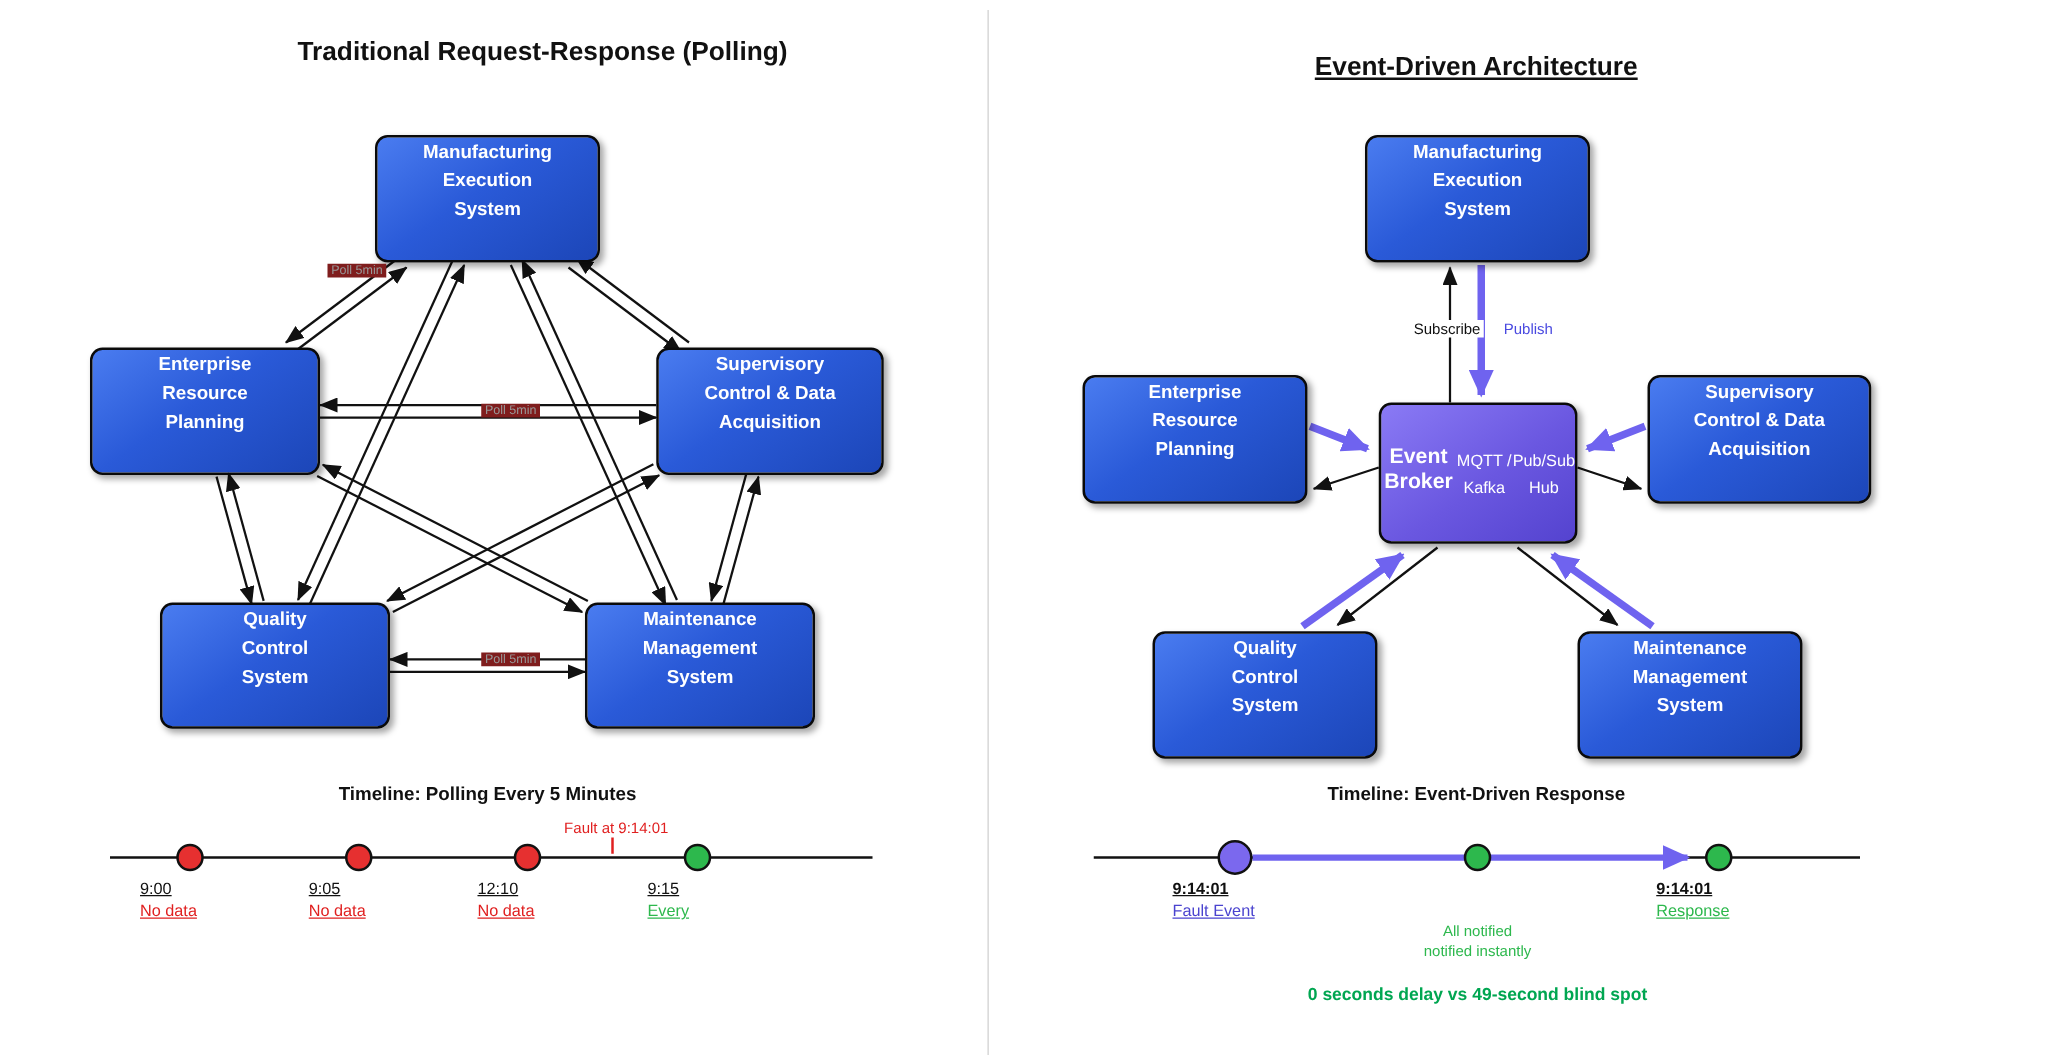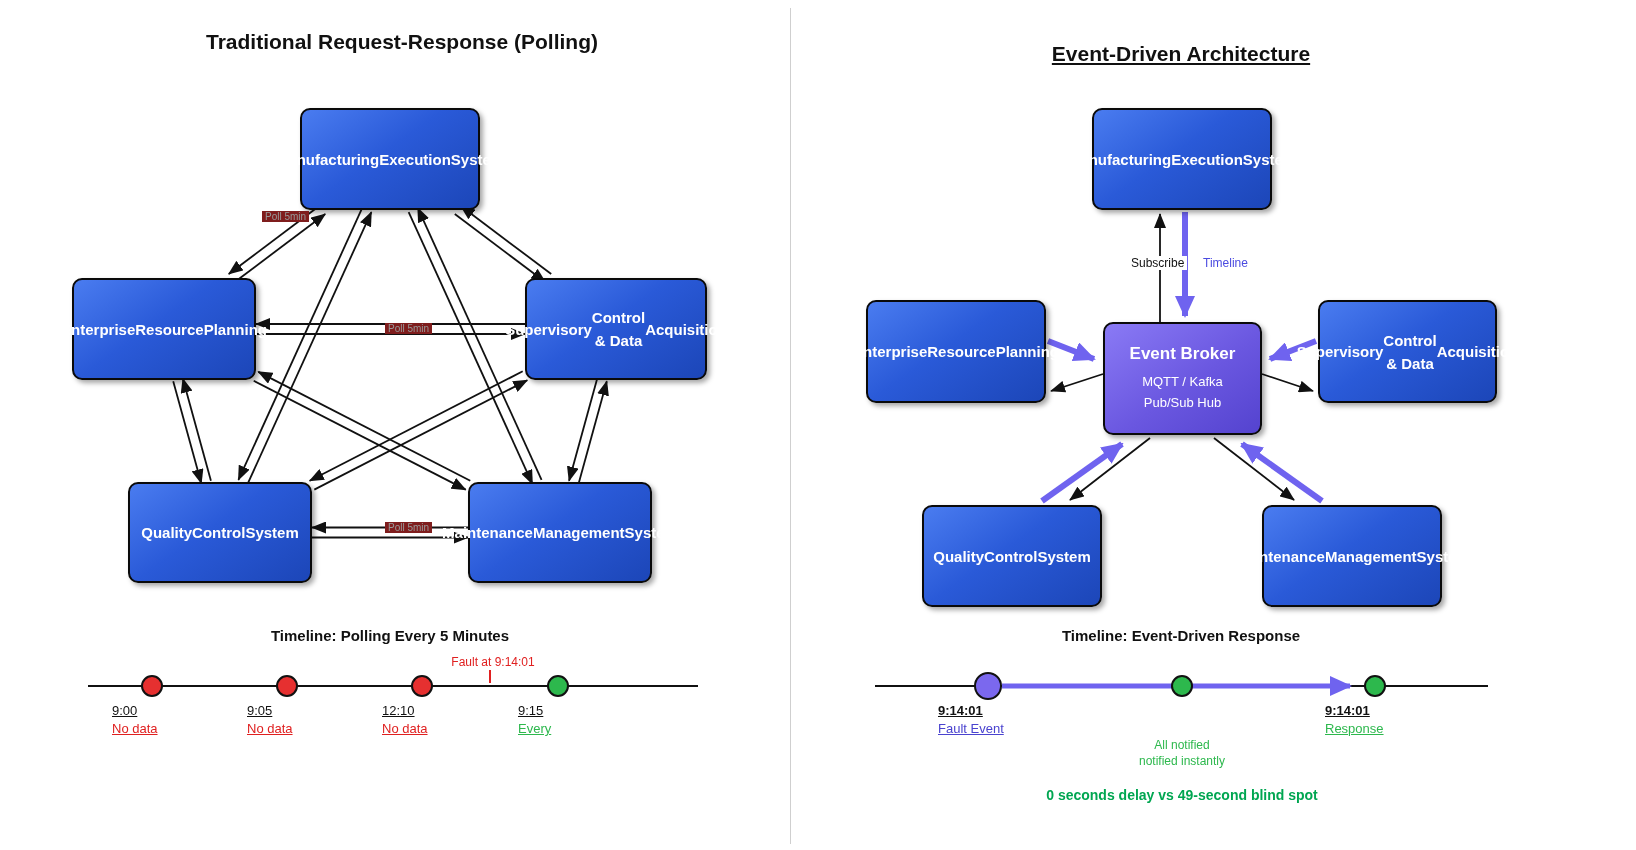--- a/index.html
+++ b/index.html
@@ -119,7 +119,7 @@
     </g>
   </svg>
 
-  <div class="panel-title" style="left:12px; top:30px; width:780px;">Traditional Request-Response (Polling)</div>
+  <div class="panel-title" style="left:0; top:30px; width:780px;padding-left:44px;">Traditional Request-Response (Polling)</div>
   <div class="panel-title" style="left:781px; top:42px; width:800px;text-decoration:underline;">Event-Driven Architecture</div>
   <div class="divider"></div>
 

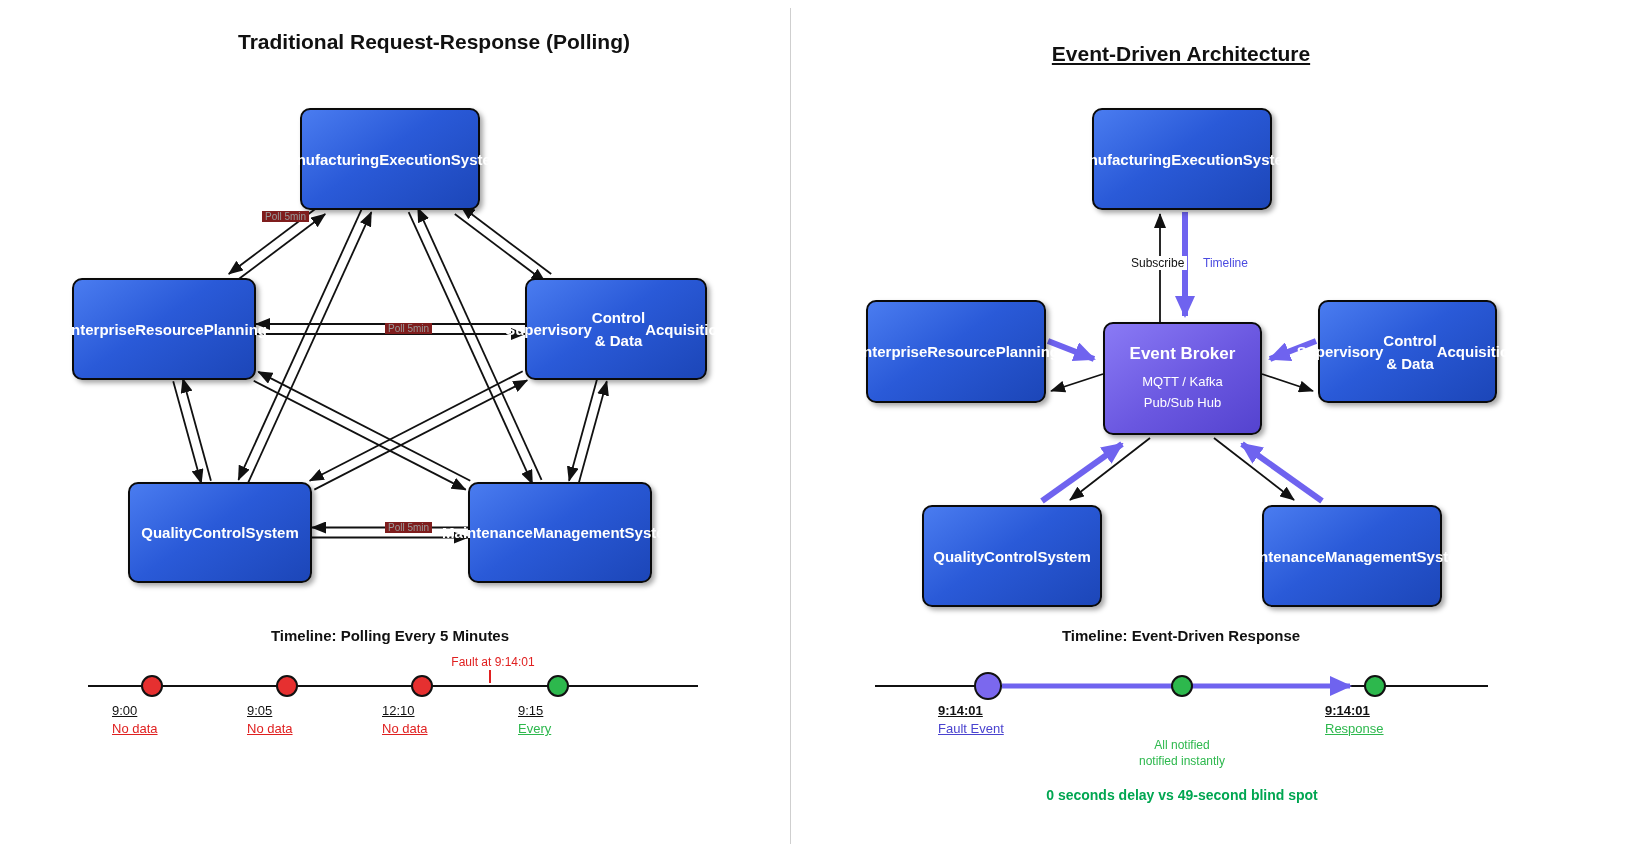--- a/index.html
+++ b/index.html
@@ -19,7 +19,7 @@
     background:linear-gradient(145deg, #4a7cf0 0%, #2a5ad8 45%, #1c46b8 100%);
     border:2px solid #0a0a0a; border-radius:10px;
     box-shadow:3px 3px 5px rgba(0,0,0,0.35);
-    display:flex; align-items:center; justify-content:center;
+    display:flex; flex-direction:column; align-items:center; 
     color:#ffffff; font-weight:bold; font-size:15px; line-height:23px; text-align:center;
   }
   .broker {

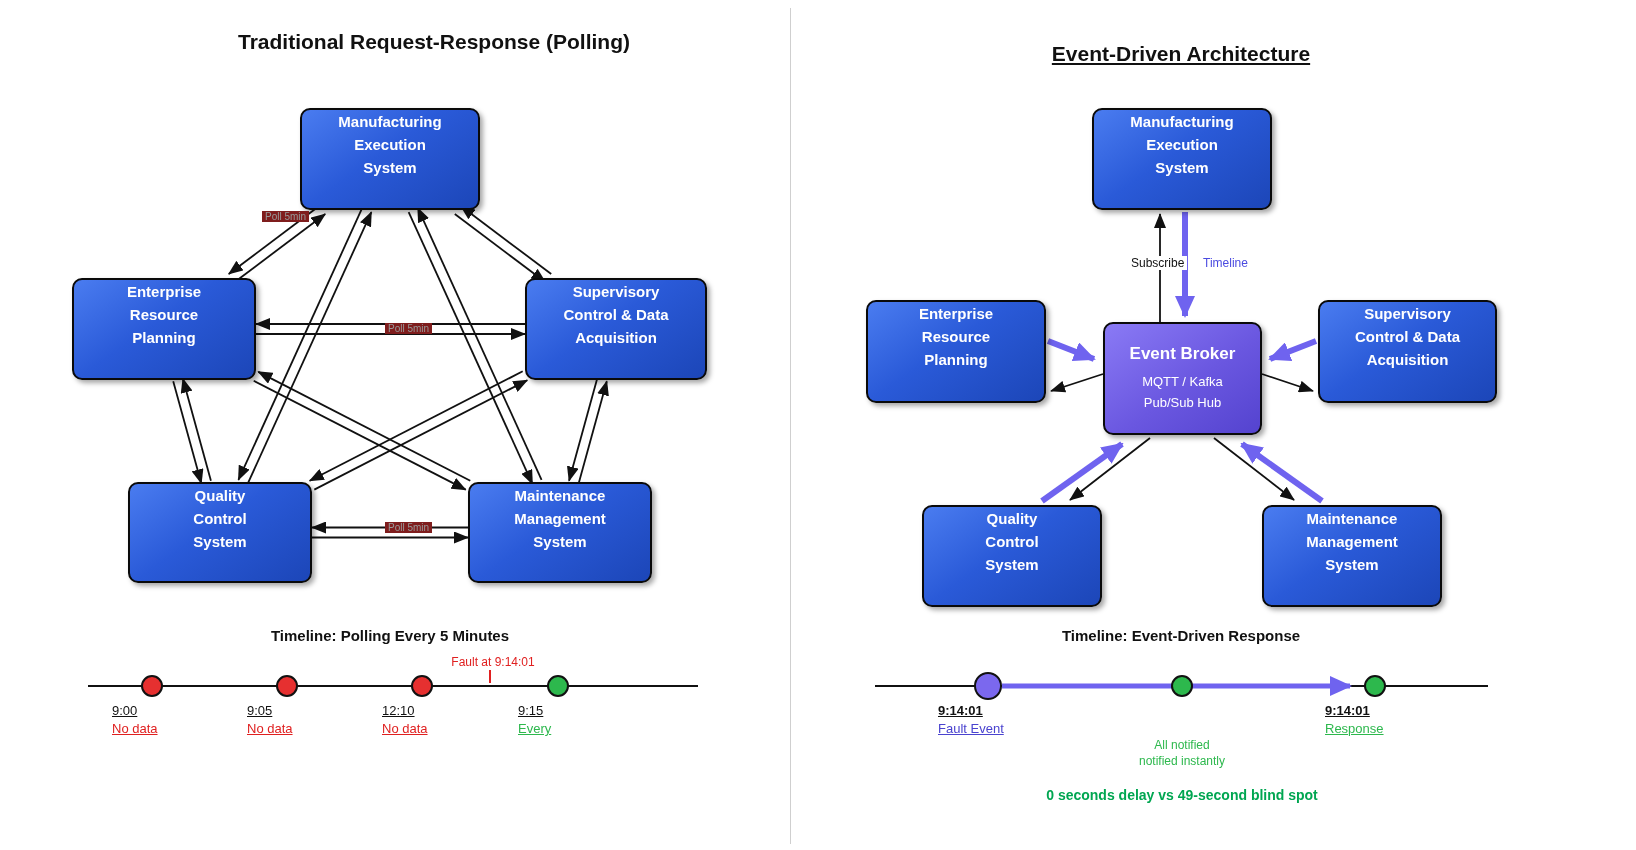--- a/index.html
+++ b/index.html
@@ -186,7 +186,7 @@
   </div>
 
   <div class="edge-label subscribe" style="left:1128px; top:256px;">Subscribe</div>
-  <div class="edge-label publish" style="left:1200px; top:256px;">Timeline</div>
+  <div class="edge-label publish" style="left:1200px; top:256px;">Publish</div>
 
   <div class="tl-title" style="left:0; top:627px; width:780px;">Timeline: Polling Every 5 Minutes</div>
   <div class="fault-note" style="left:433px; top:655px; width:120px;">Fault at 9:14:01</div>

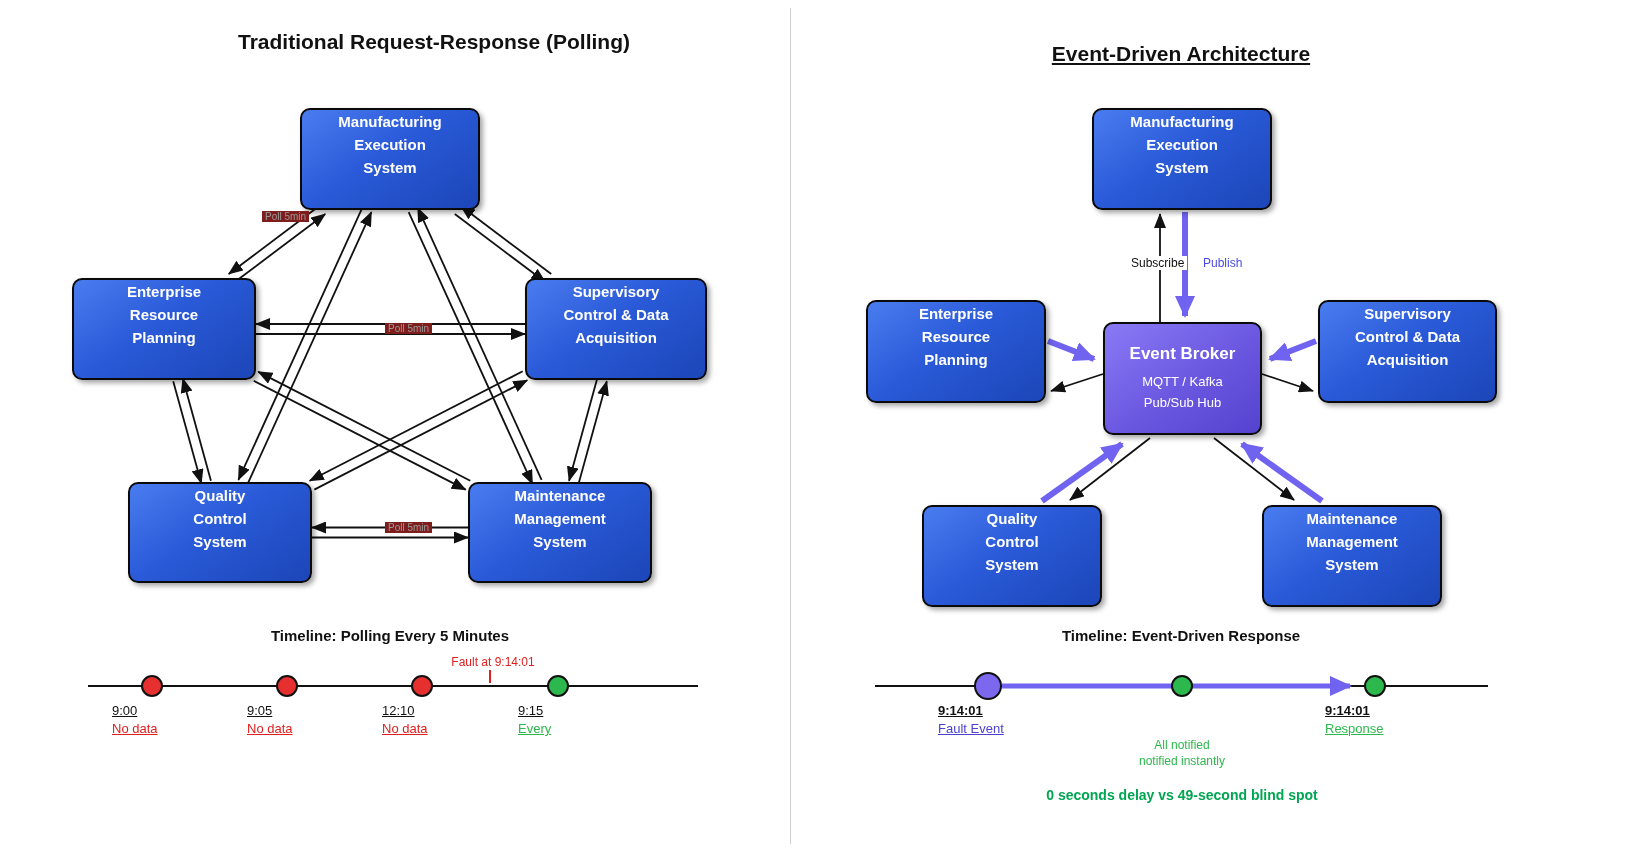--- a/index.html
+++ b/index.html
@@ -27,7 +27,7 @@
     background:linear-gradient(145deg, #8a7af5 0%, #6a57e0 55%, #5443cf 100%);
     border:2px solid #0a0a0a; border-radius:10px;
     box-shadow:3px 3px 5px rgba(0,0,0,0.35);
-    display:flex; flex-direction:column; align-items:center; justify-content:center;
+    display:flex; align-items:center; justify-content:center;
     color:#ffffff; text-align:center;
   }
   .broker-title { font-weight:bold; font-size:17px; margin-bottom:7px; }

